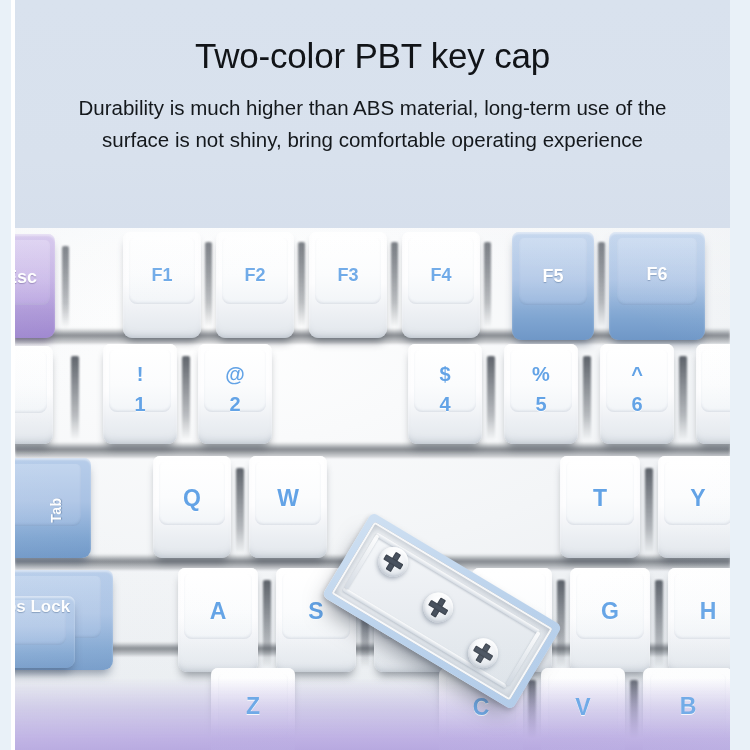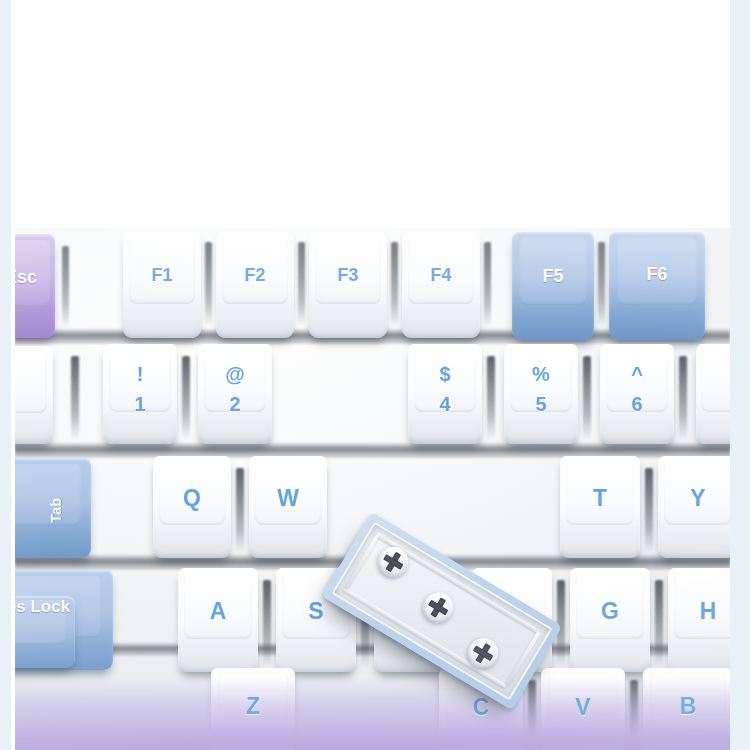--- a/index.html
+++ b/index.html
@@ -279,6 +279,13 @@
 
   <div id="frame"></div>
 
+  <div id="header">
+    <div id="title">Two-color PBT key cap</div>
+    <div id="subtitle">
+      <span class="ln">Durability is much higher than ABS material, long-term use of the</span>
+      <span class="ln">surface is not shiny, bring comfortable operating experience</span>
+    </div>
+  </div>
 
   <div id="photo">
 

